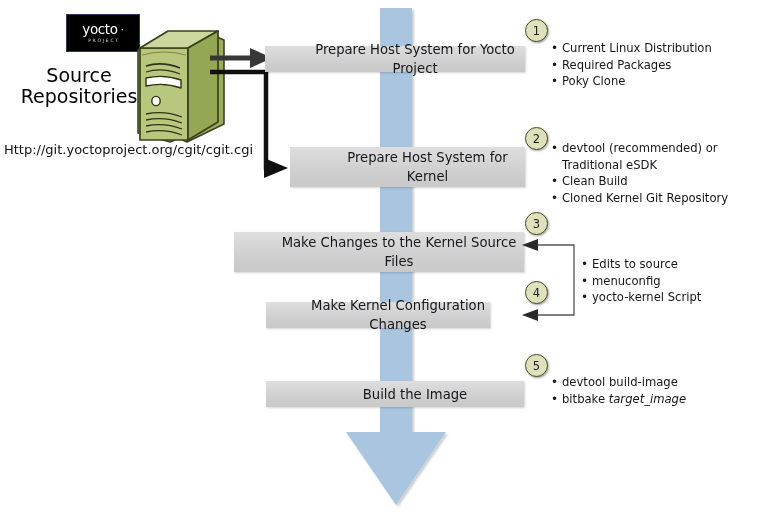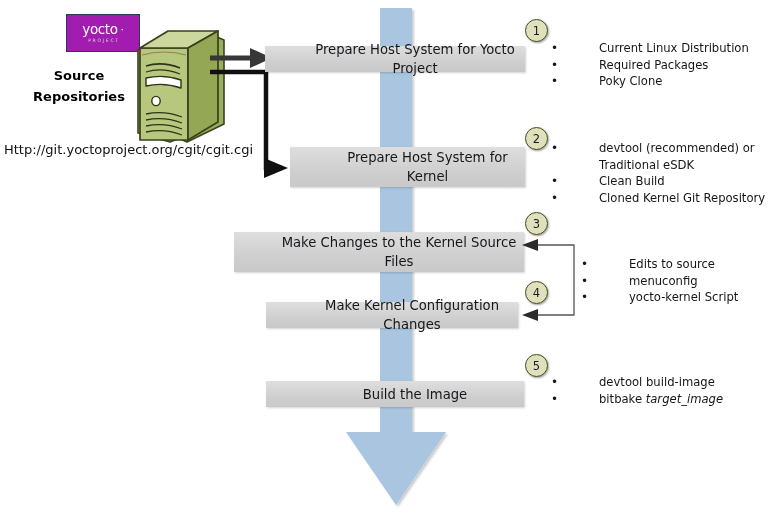--- a/index.html
+++ b/index.html
@@ -27,7 +27,7 @@
   #yocto-logo {
     left: 66px; top: 14px;
     width: 74px; height: 38px;
-    background: #a21caf;
+    background: #000000;
     border: 1px solid #2a3a55;
     box-sizing: border-box;
     display: flex;

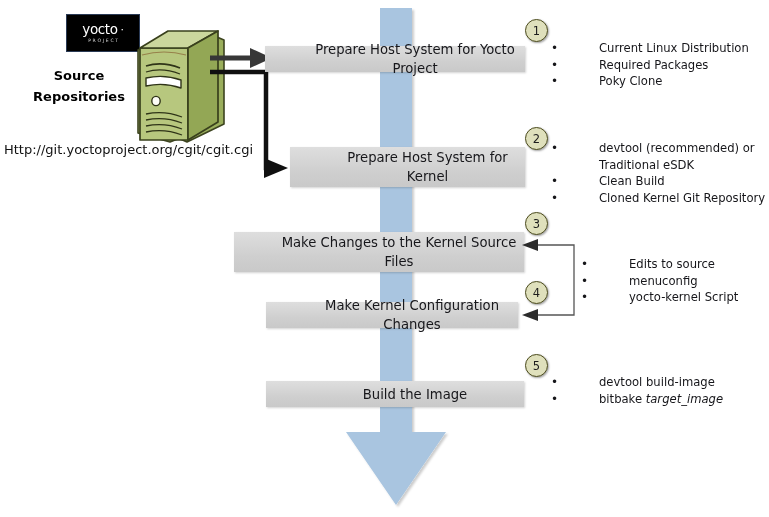--- a/index.html
+++ b/index.html
@@ -119,7 +119,7 @@
     font-size: 12px;
     line-height: 16.5px;
   }
-  .note-list .txt { flex: 1 1 auto; margin-left: 37px; }
+  .note-list .txt { flex: 1 1 auto; }
   .note-list .ital { font-style: italic; }
 
   svg { display: block; }

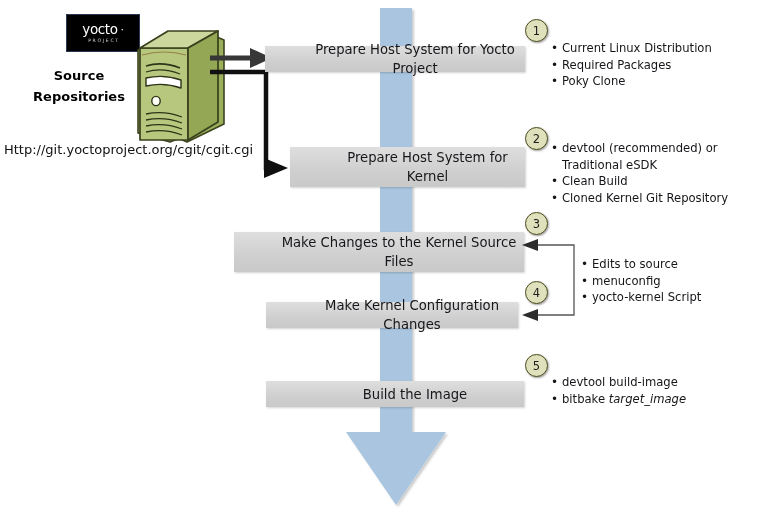--- a/index.html
+++ b/index.html
@@ -60,8 +60,8 @@
     left: 20px; top: 65px;
     width: 118px;
     text-align: center;
-    font-size: 13px;
-    font-weight: bold;
+    font-size: 19px;
+    font-weight: normal;
     line-height: 21px;
     color: #000;
   }

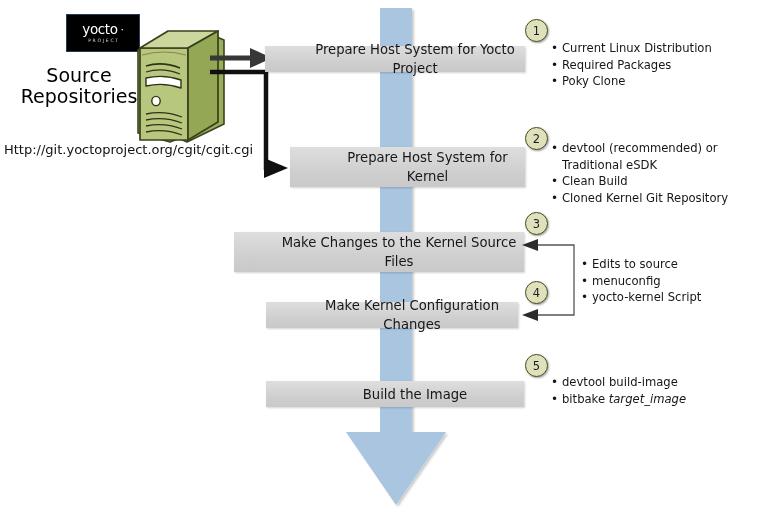--- a/index.html
+++ b/index.html
@@ -236,7 +236,7 @@
     <span>3</span>
   </div>
 
-  <div class="abs pbox" style="left:266px; top:302px; width:252px; height:26px;">
+  <div class="abs pbox" style="left:266px; top:302px; width:224px; height:26px;">
     <span>Make Kernel Configuration Changes</span>
   </div>
   <div class="abs step-circle" style="left:525px; top:281px;">

